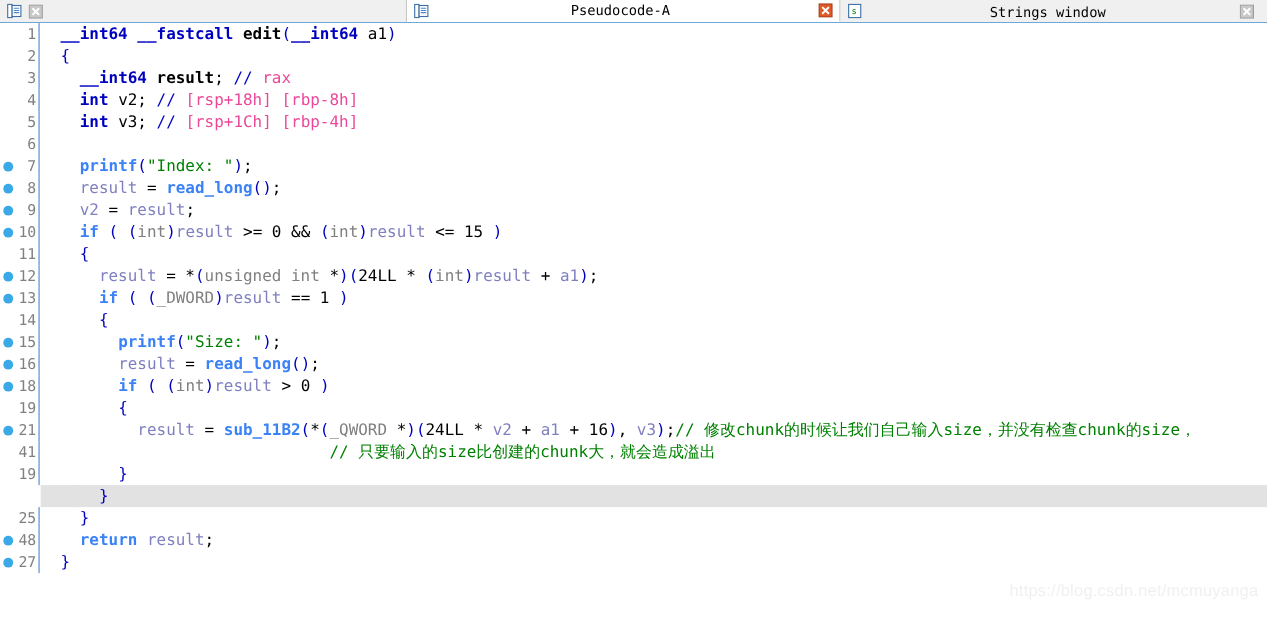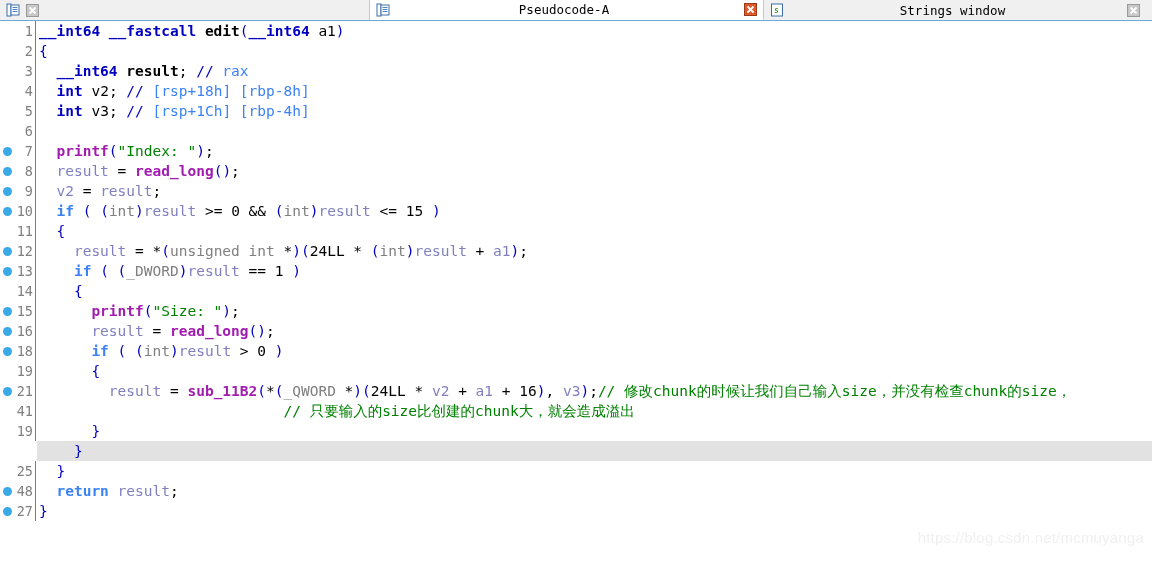--- a/index.html
+++ b/index.html
@@ -124,7 +124,7 @@
     top: 0;
     height: 20px;
     white-space: pre;
-    padding-left: 2px;
+    padding-left: 18px;
     right: 0;
   }
 

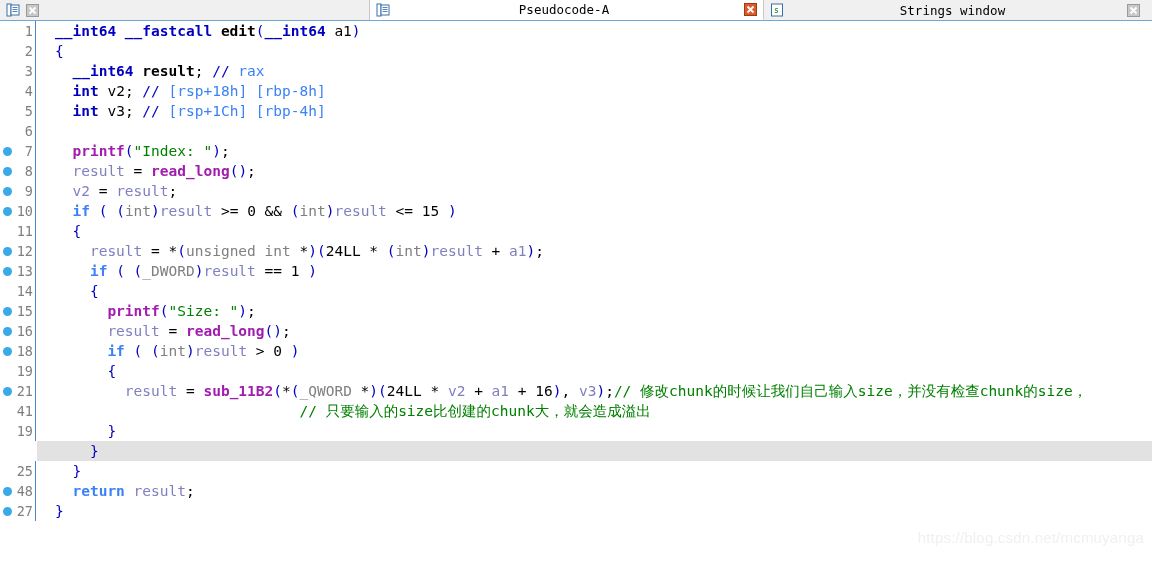--- a/index.html
+++ b/index.html
@@ -140,7 +140,7 @@
   .num    { color: #000000; }                     
   .punc   { color: #0000c0; }                     
   .op     { color: #000000; }                     
-  .cmt    { color: #3b82f6; }                     
+  .cmt    { color: #ec4899; }                     
   .cmtg   { color: #008000; }                     
   .plain  { color: #000000; }
 

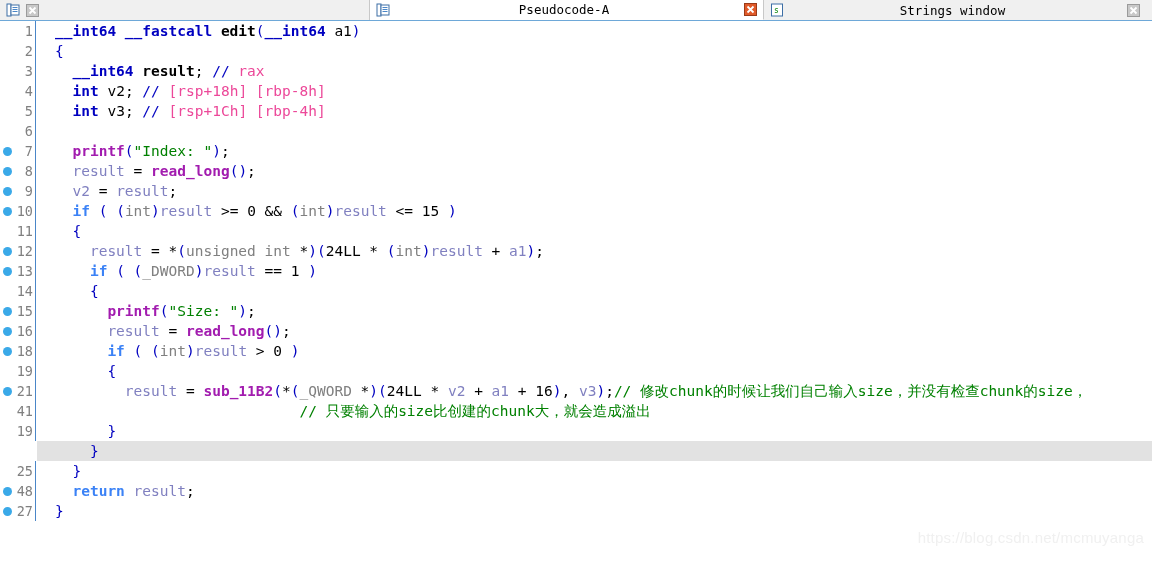--- a/index.html
+++ b/index.html
@@ -131,7 +131,7 @@
   
   .k      { color: #3b82f6; font-weight: bold; }  
   .typ    { color: #0000c0; font-weight: bold; }  
-  .fn     { color: #a21caf; font-weight: bold; }  
+  .fn     { color: #3b82f6; font-weight: bold; }  
   .fndef  { color: #000000; font-weight: bold; }  
   .var    { color: #8080c0; }                     
   .arg    { color: #8080c0; }                     

